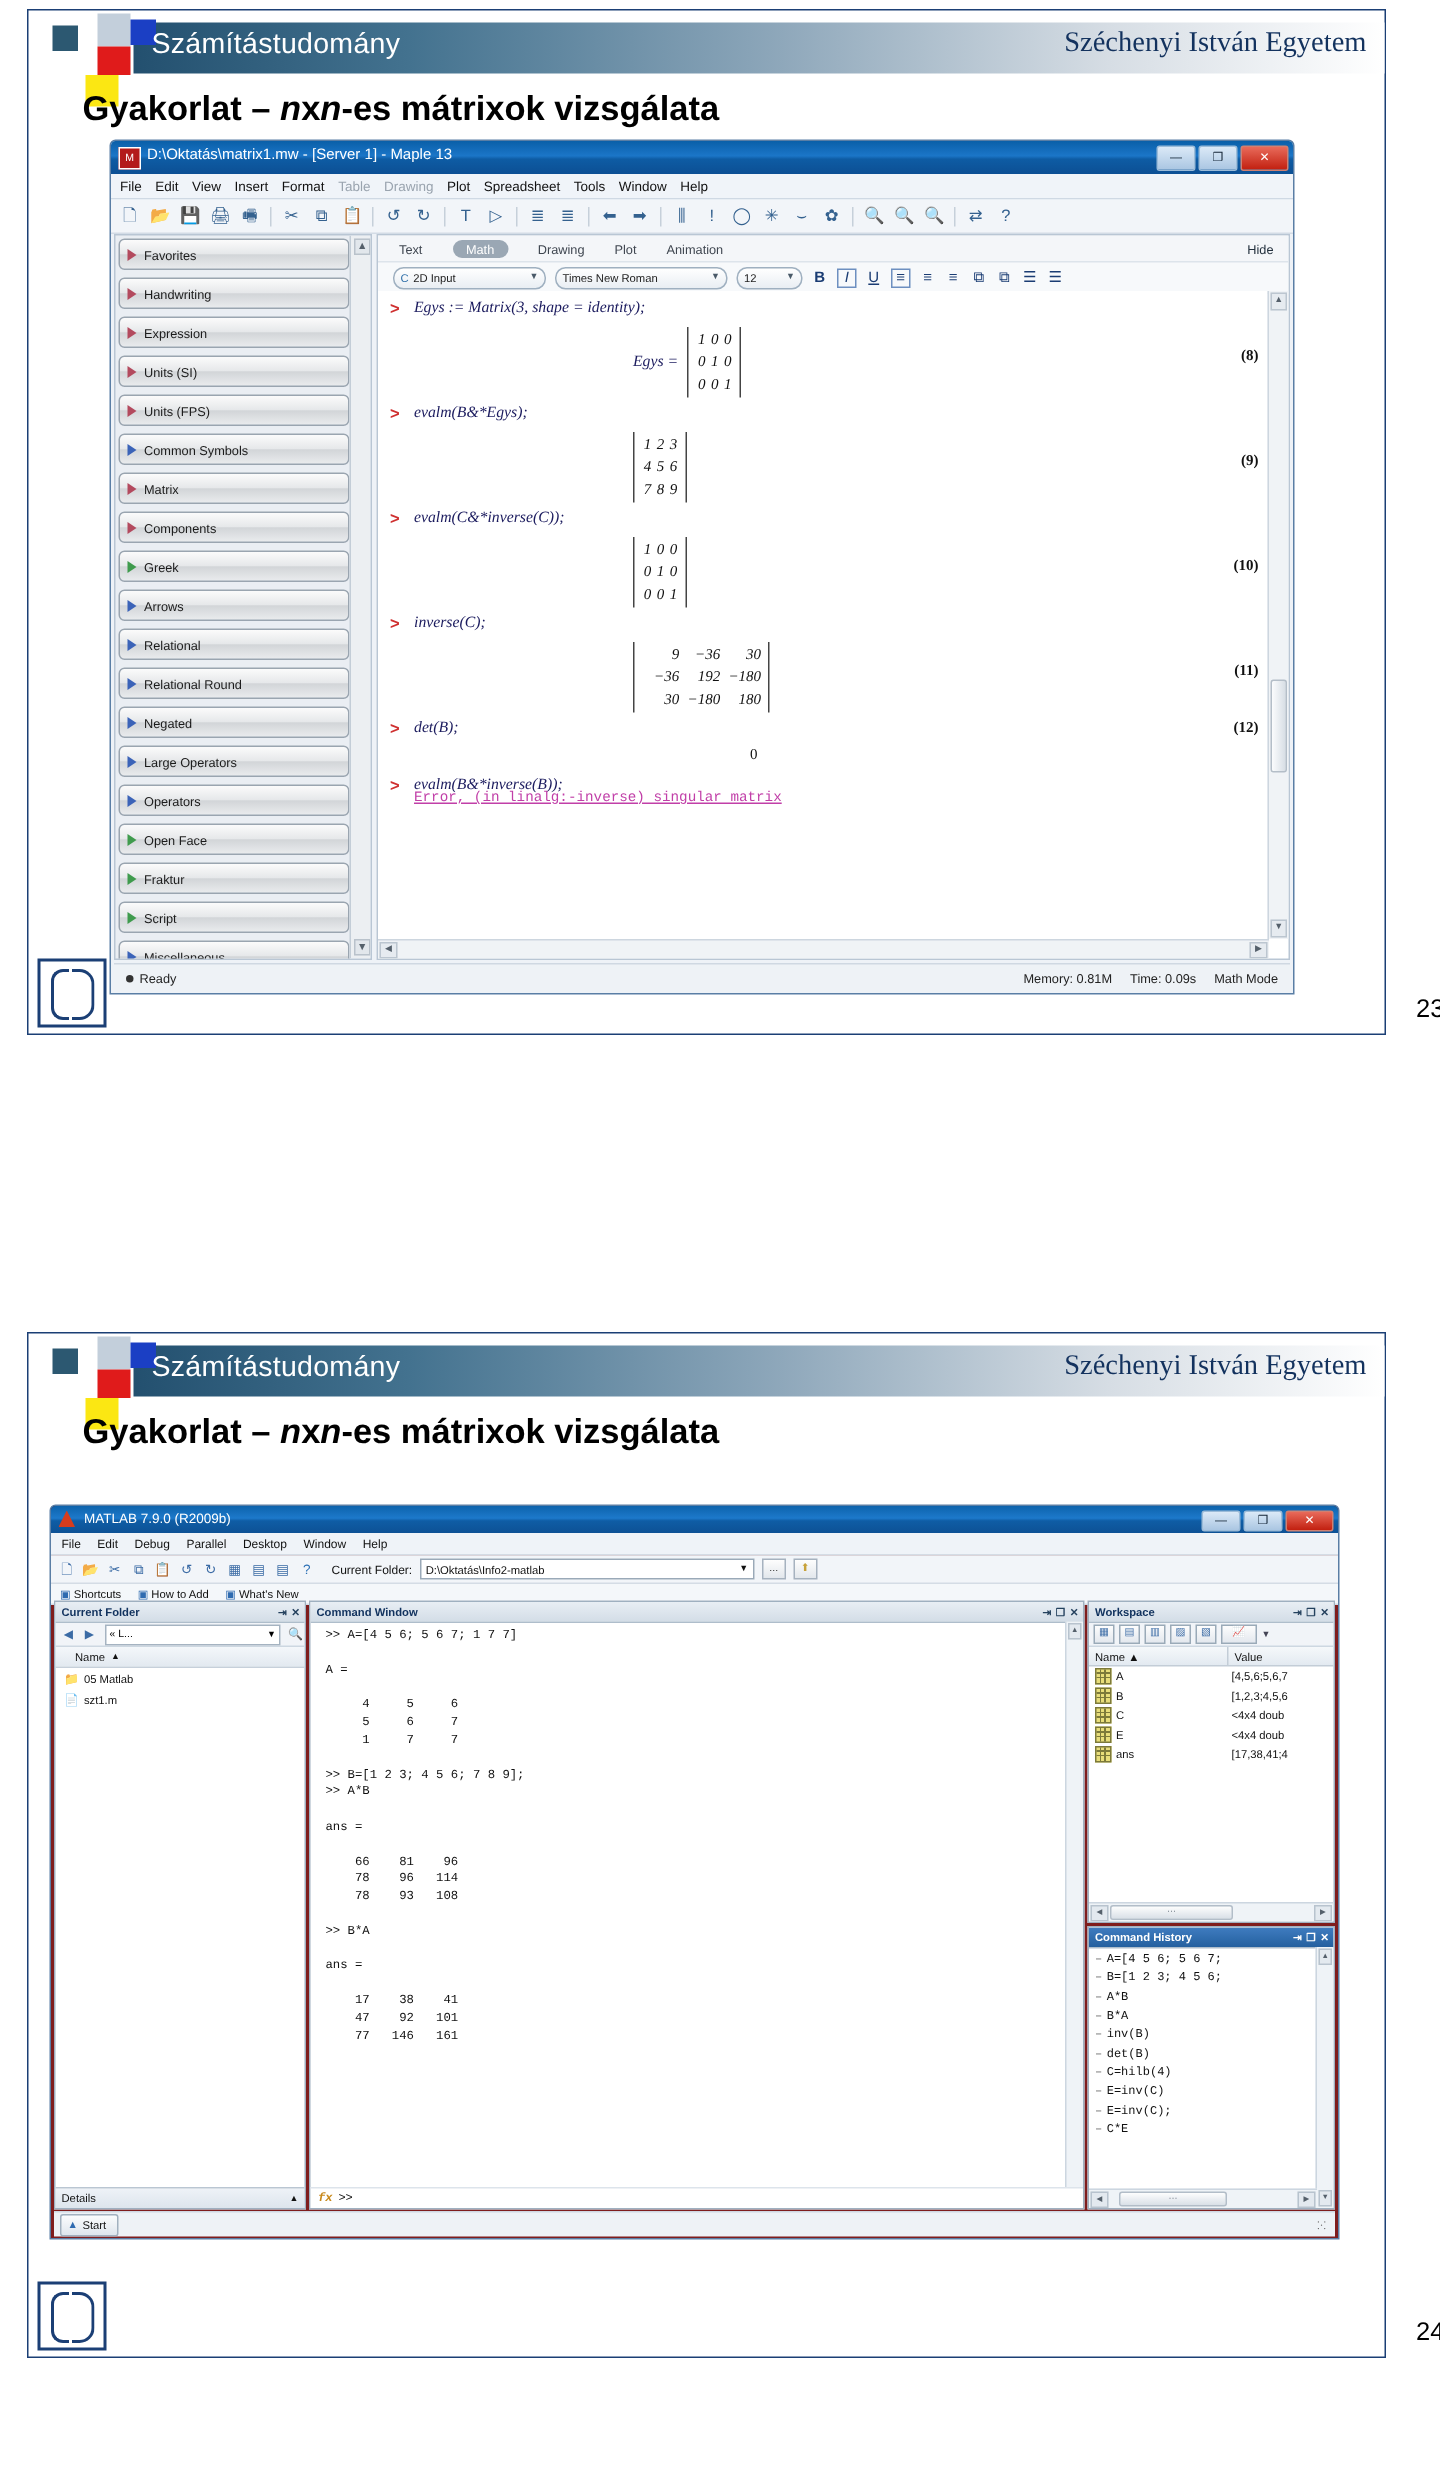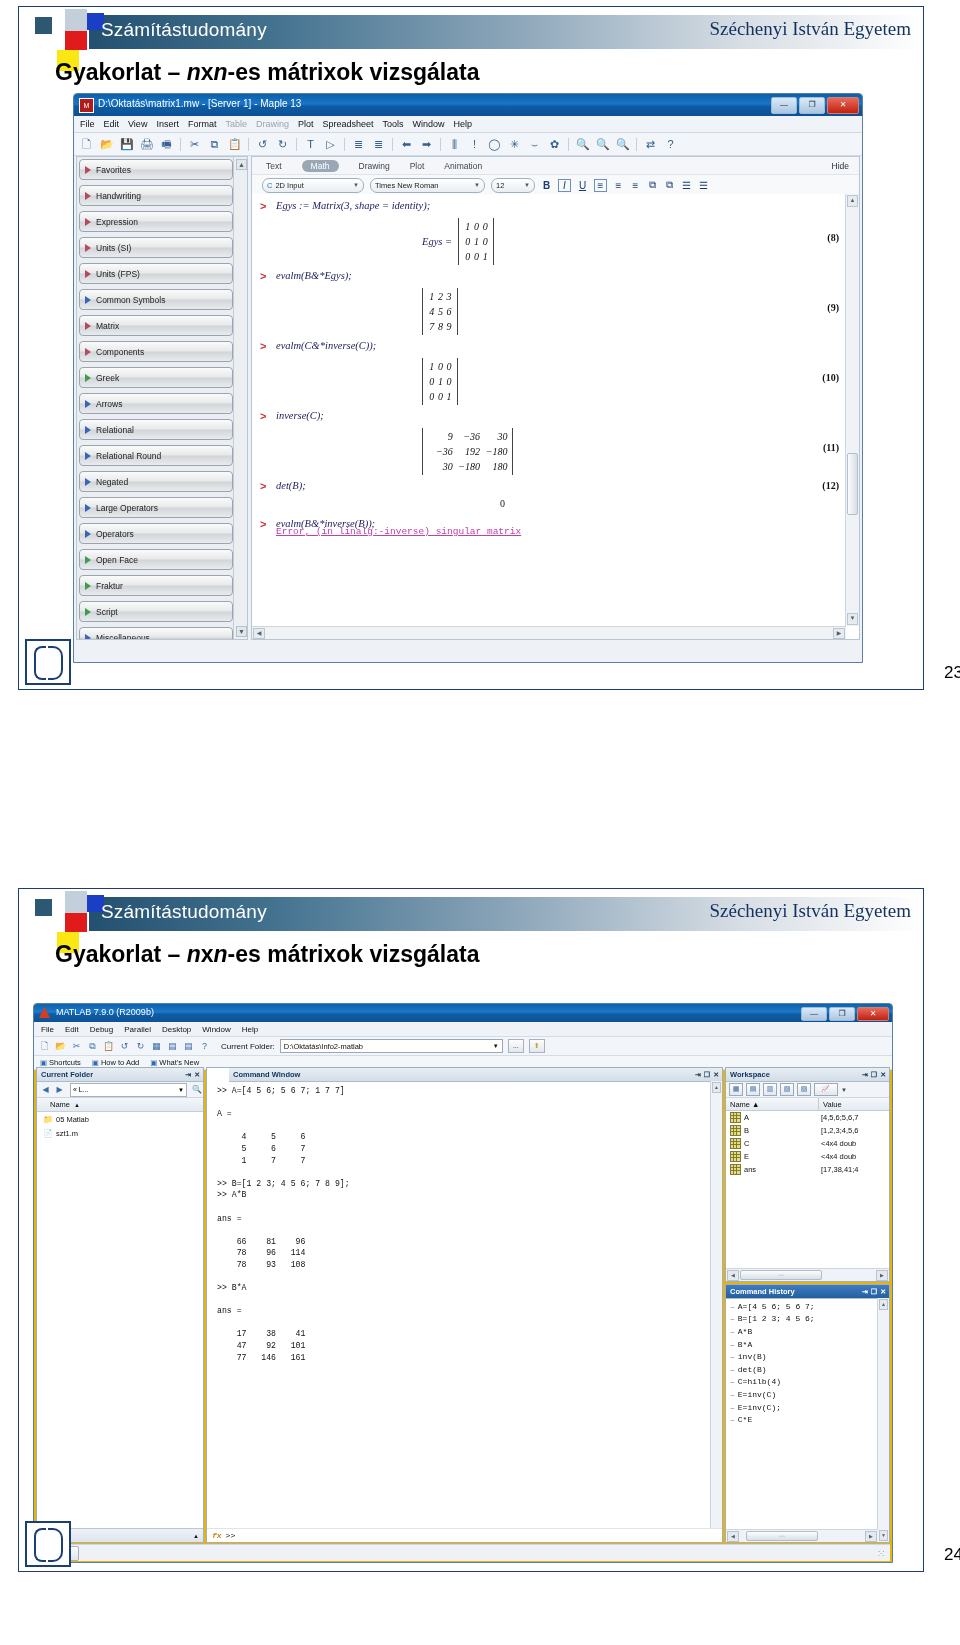--- a/index.html
+++ b/index.html
@@ -447,6 +447,14 @@
       </div>
     </div>
 
+    <div class="statusbar">
+      <div class="ready"><span class="dot"></span><span>Ready</span></div>
+      <div class="right">
+        <span>Memory: 0.81M</span>
+        <span>Time: 0.09s</span>
+        <span>Math Mode</span>
+      </div>
+    </div>
   </div>
 
   <div class="logo"></div>

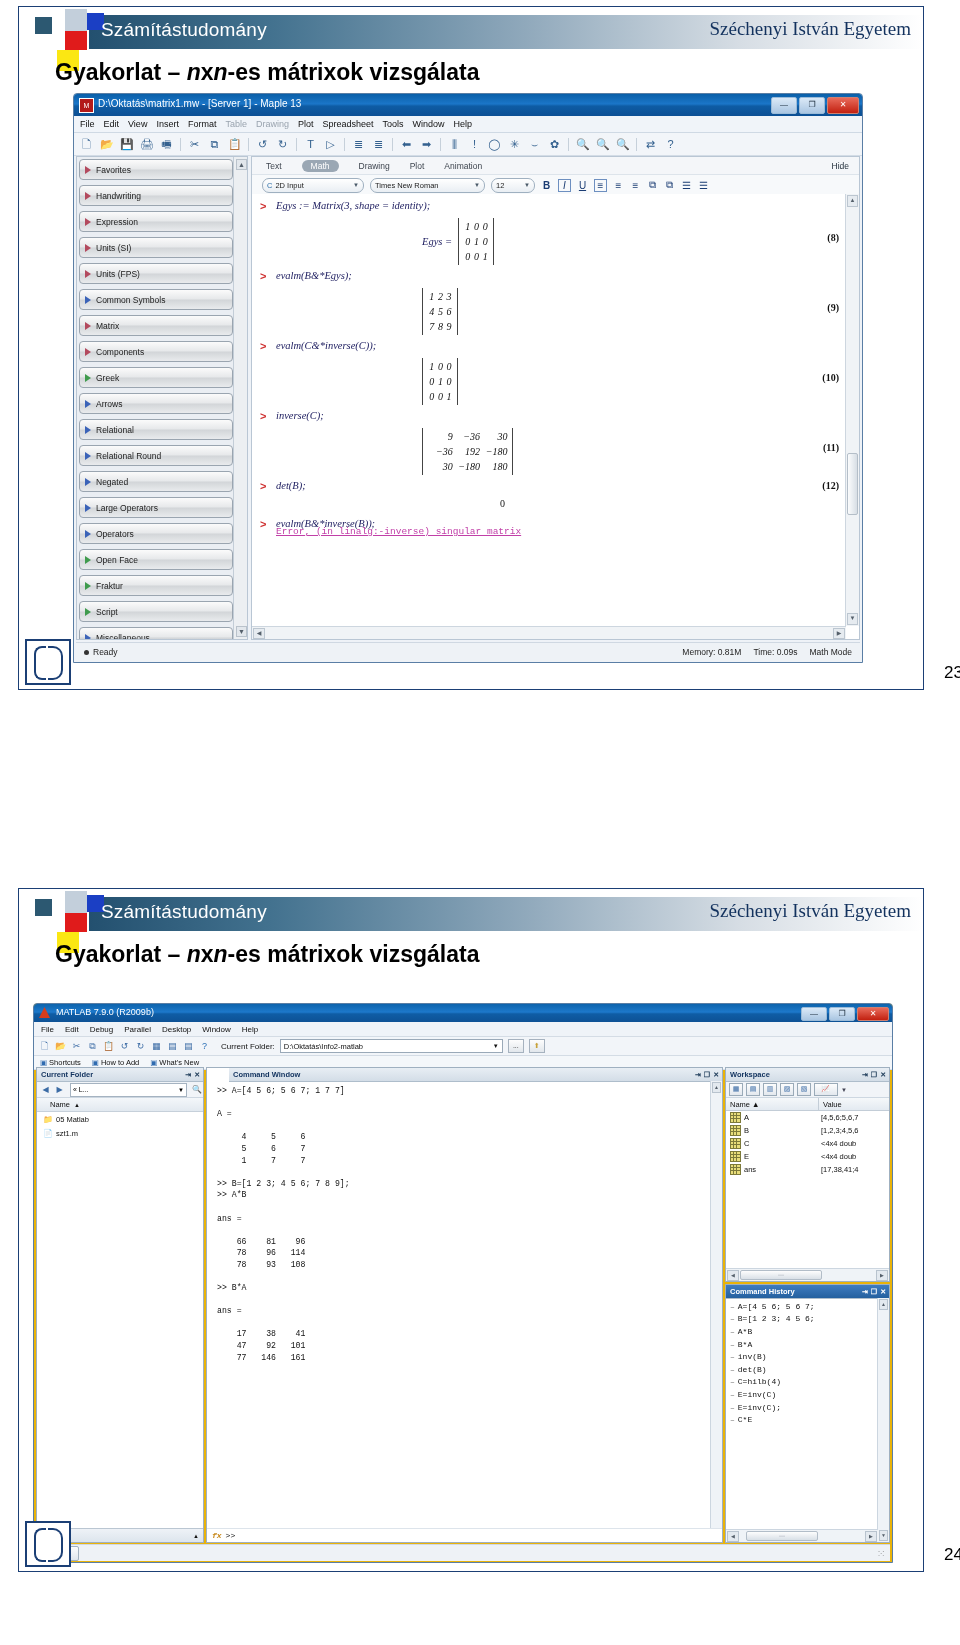--- a/index.html
+++ b/index.html
@@ -110,7 +110,7 @@
   .statusbar .right{margin-left:auto;margin-right:8px;display:flex;gap:12px;}
 
   
-  #matlab-window{left:14px;top:114px;width:860px;height:560px;background:#eab308;border:1px solid #5a7ea5;border-radius:4px 4px 0 0;position:absolute;box-sizing:border-box;}
+  #matlab-window{left:14px;top:114px;width:860px;height:490px;background:#7f1d1d;border:1px solid #5a7ea5;border-radius:4px 4px 0 0;position:absolute;box-sizing:border-box;}
   .ml-title{height:18px;background:linear-gradient(to bottom,#0d63ac 0%,#1d79cb 45%,#0f5da5 55%,#0d5195 100%);border-radius:3px 3px 0 0;position:relative;}
   .ml-title .tt{position:absolute;left:22px;top:3px;color:#fff;font-size:9px;}
   .ml-ico{position:absolute;left:5px;top:3px;width:11px;height:11px;background:#d63c1e;clip-path:polygon(50% 0,100% 100%,0 100%);}

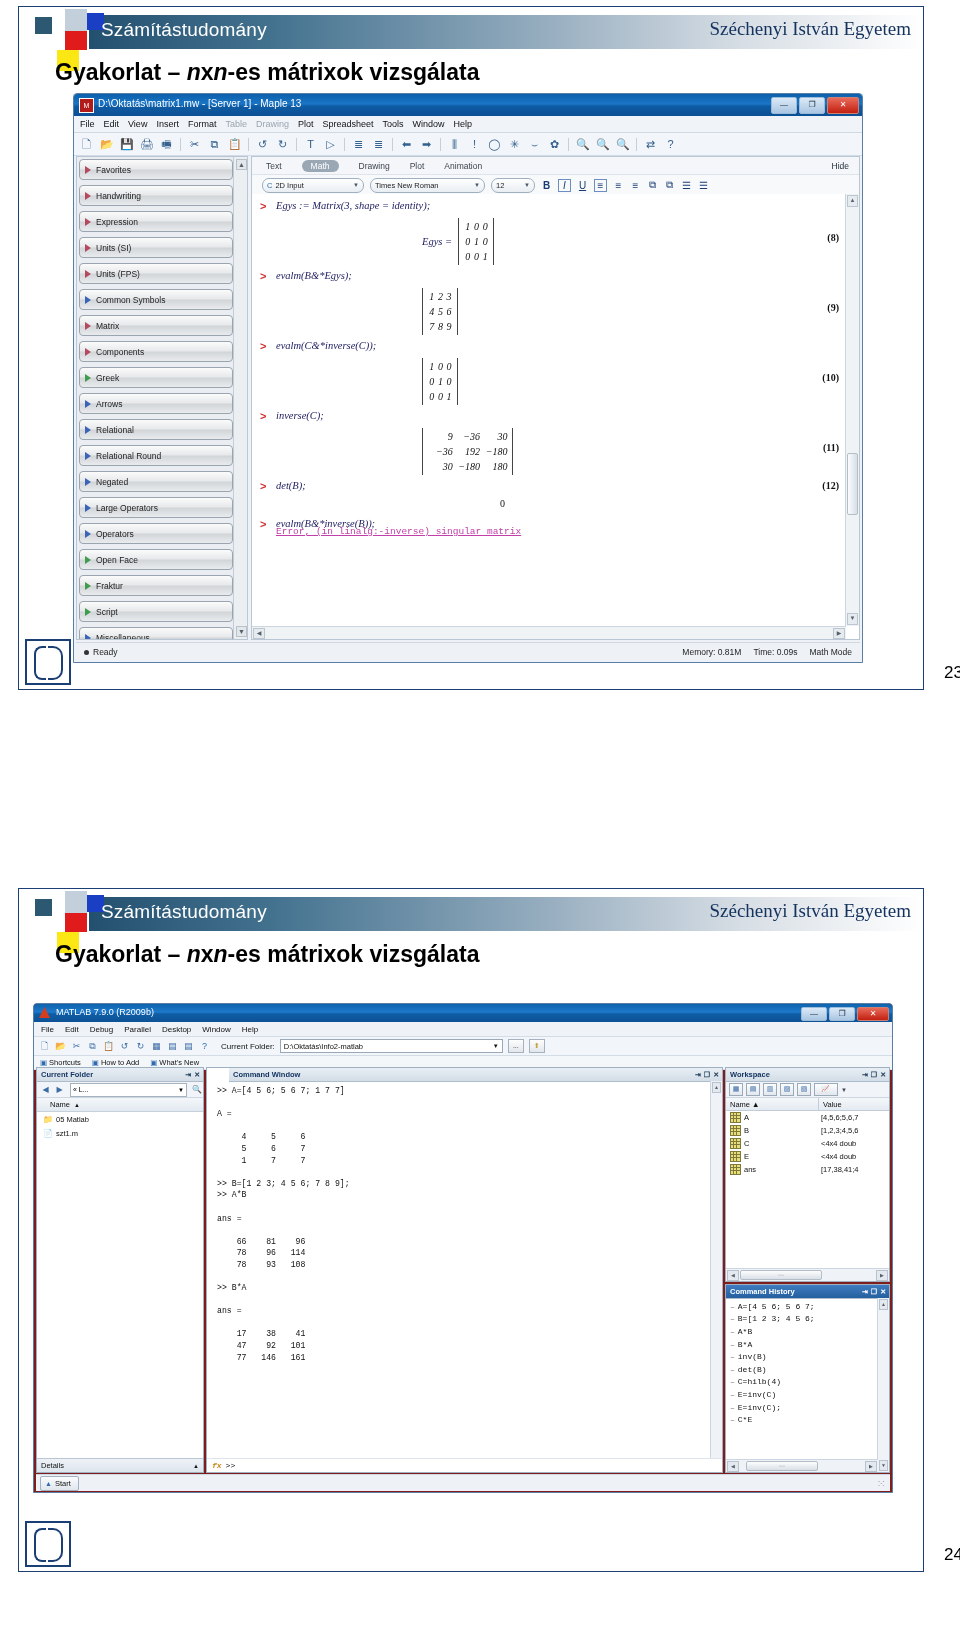--- a/index.html
+++ b/index.html
@@ -143,7 +143,7 @@
   .file-ic{color:#5b7fa8;font-size:8px;}
   .cf-details{position:absolute;left:0;right:0;bottom:0;height:13px;background:linear-gradient(to bottom,#eef2f7,#dde5ed);border-top:1px solid #bac6d2;font-size:7.5px;display:flex;align-items:center;padding-left:4px;color:#111;}
 
-  #cw-panel{flex:1;padding-left:22px;}
+  #cw-panel{flex:1;}
   .cw-text{position:absolute;left:0;right:11px;top:13px;bottom:13px;font-family:"Liberation Mono",monospace;font-size:8.2px;color:#111;padding:4px 0 0 10px;line-height:11.6px;white-space:pre;overflow:hidden;}
   .cw-fx{position:absolute;left:0;right:0;bottom:0;height:13px;background:#fff;border-top:1px solid #dde4eb;font-family:"Liberation Mono",monospace;font-size:8px;color:#111;display:flex;align-items:center;padding-left:5px;}
   .cw-fx .fx{color:#c8891b;font-style:italic;font-weight:bold;margin-right:4px;}

